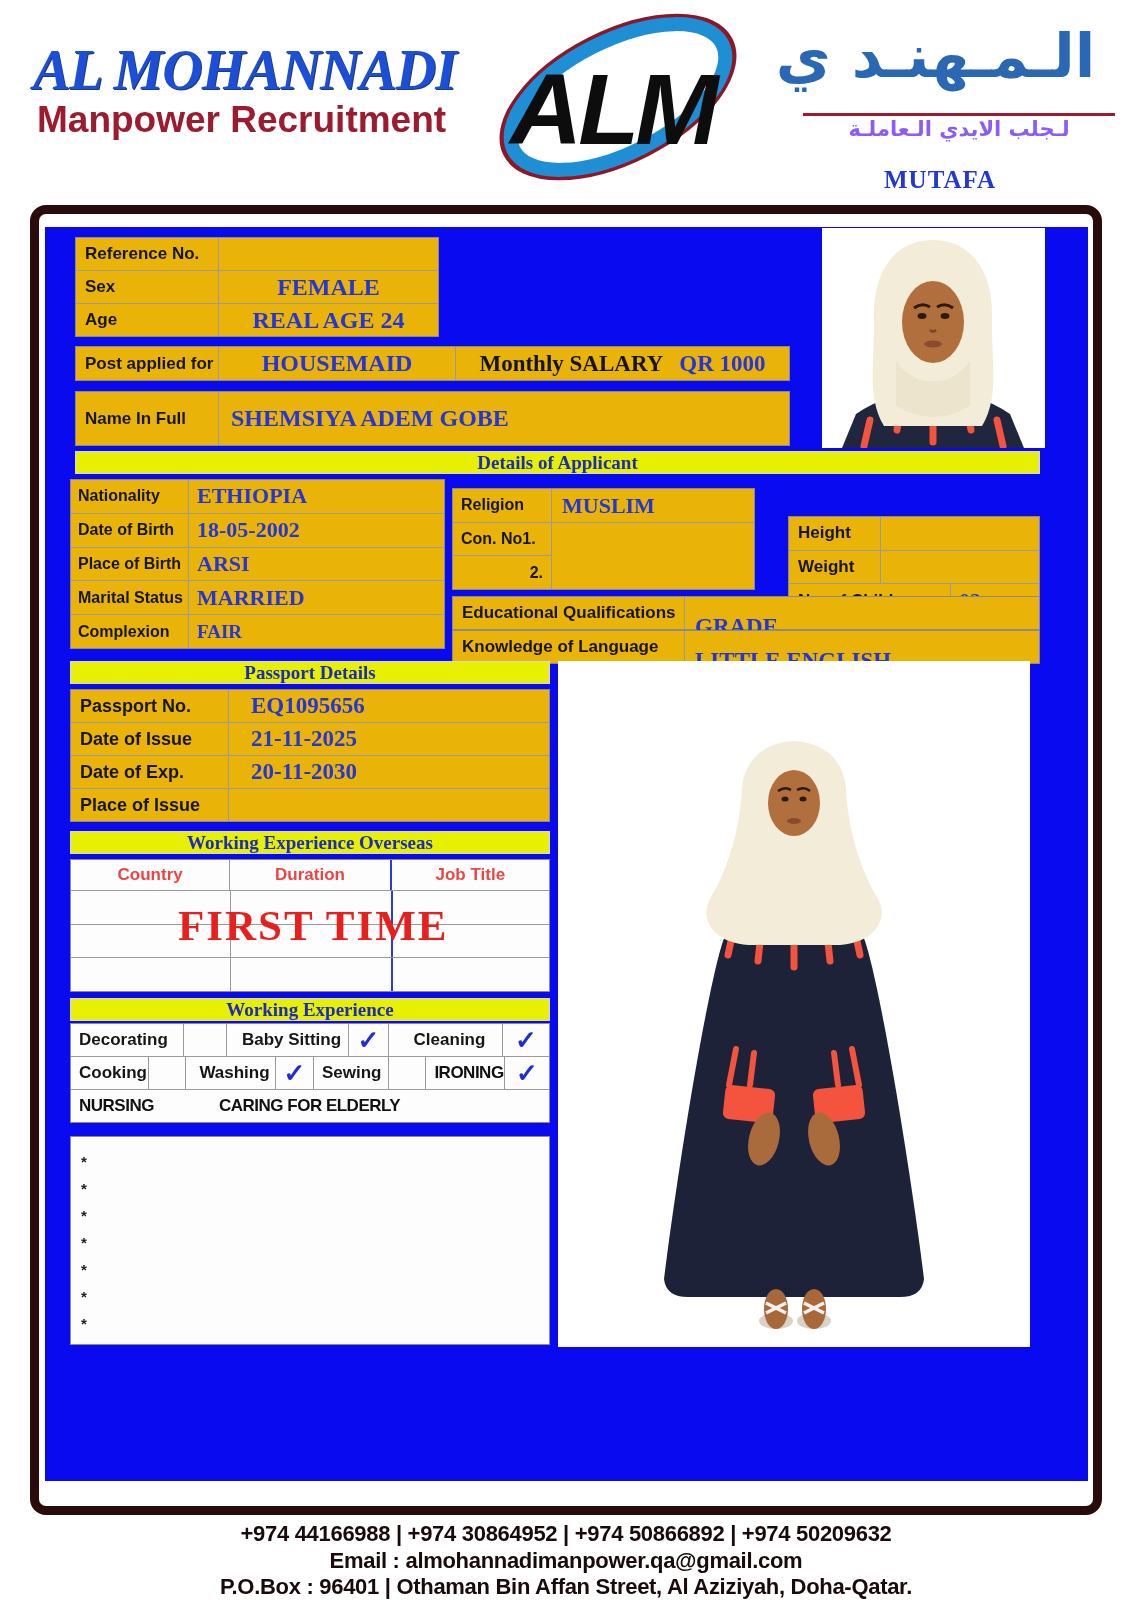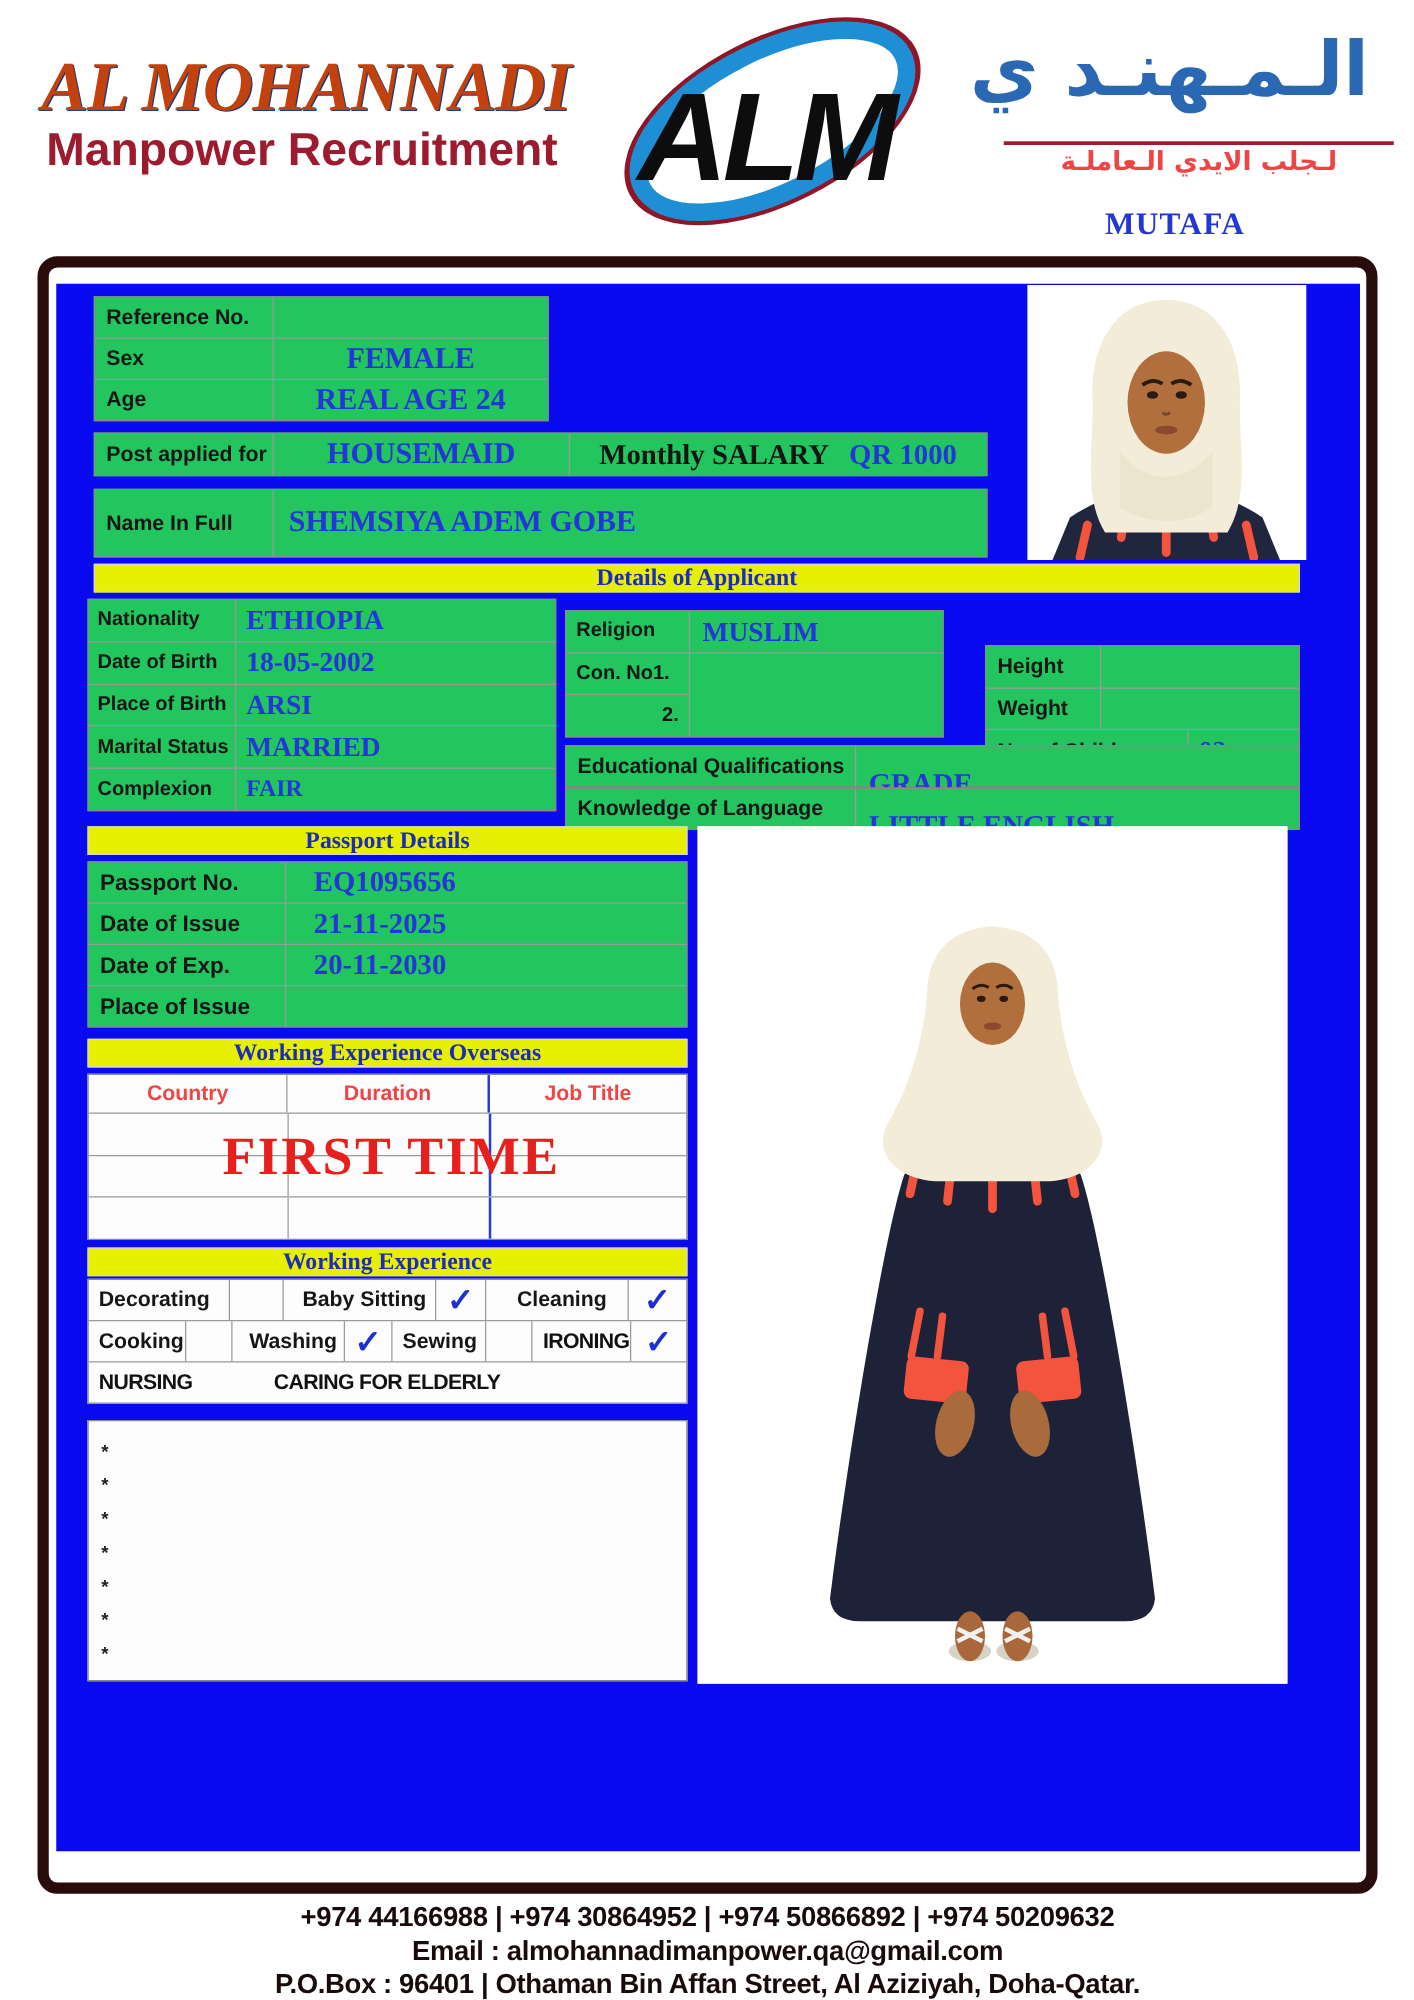--- a/index.html
+++ b/index.html
@@ -10,7 +10,7 @@
 
   
   .brand1 { left:33px; top:38px; font-family:"Liberation Serif", serif;
-            font-weight:bold; font-style:italic; font-size:56px; color:#c2410c;
+            font-weight:bold; font-style:italic; font-size:56px; color:#1d4ed8;
             letter-spacing:-1px; text-shadow:1px 1px 0 #1b3f74; }
   .brand2 { left:37px; top:99px; font-weight:bold; font-size:37px; color:#9c1b2e; }
   .arabic-title { left:748px; top:10px; width:375px; text-align:center;

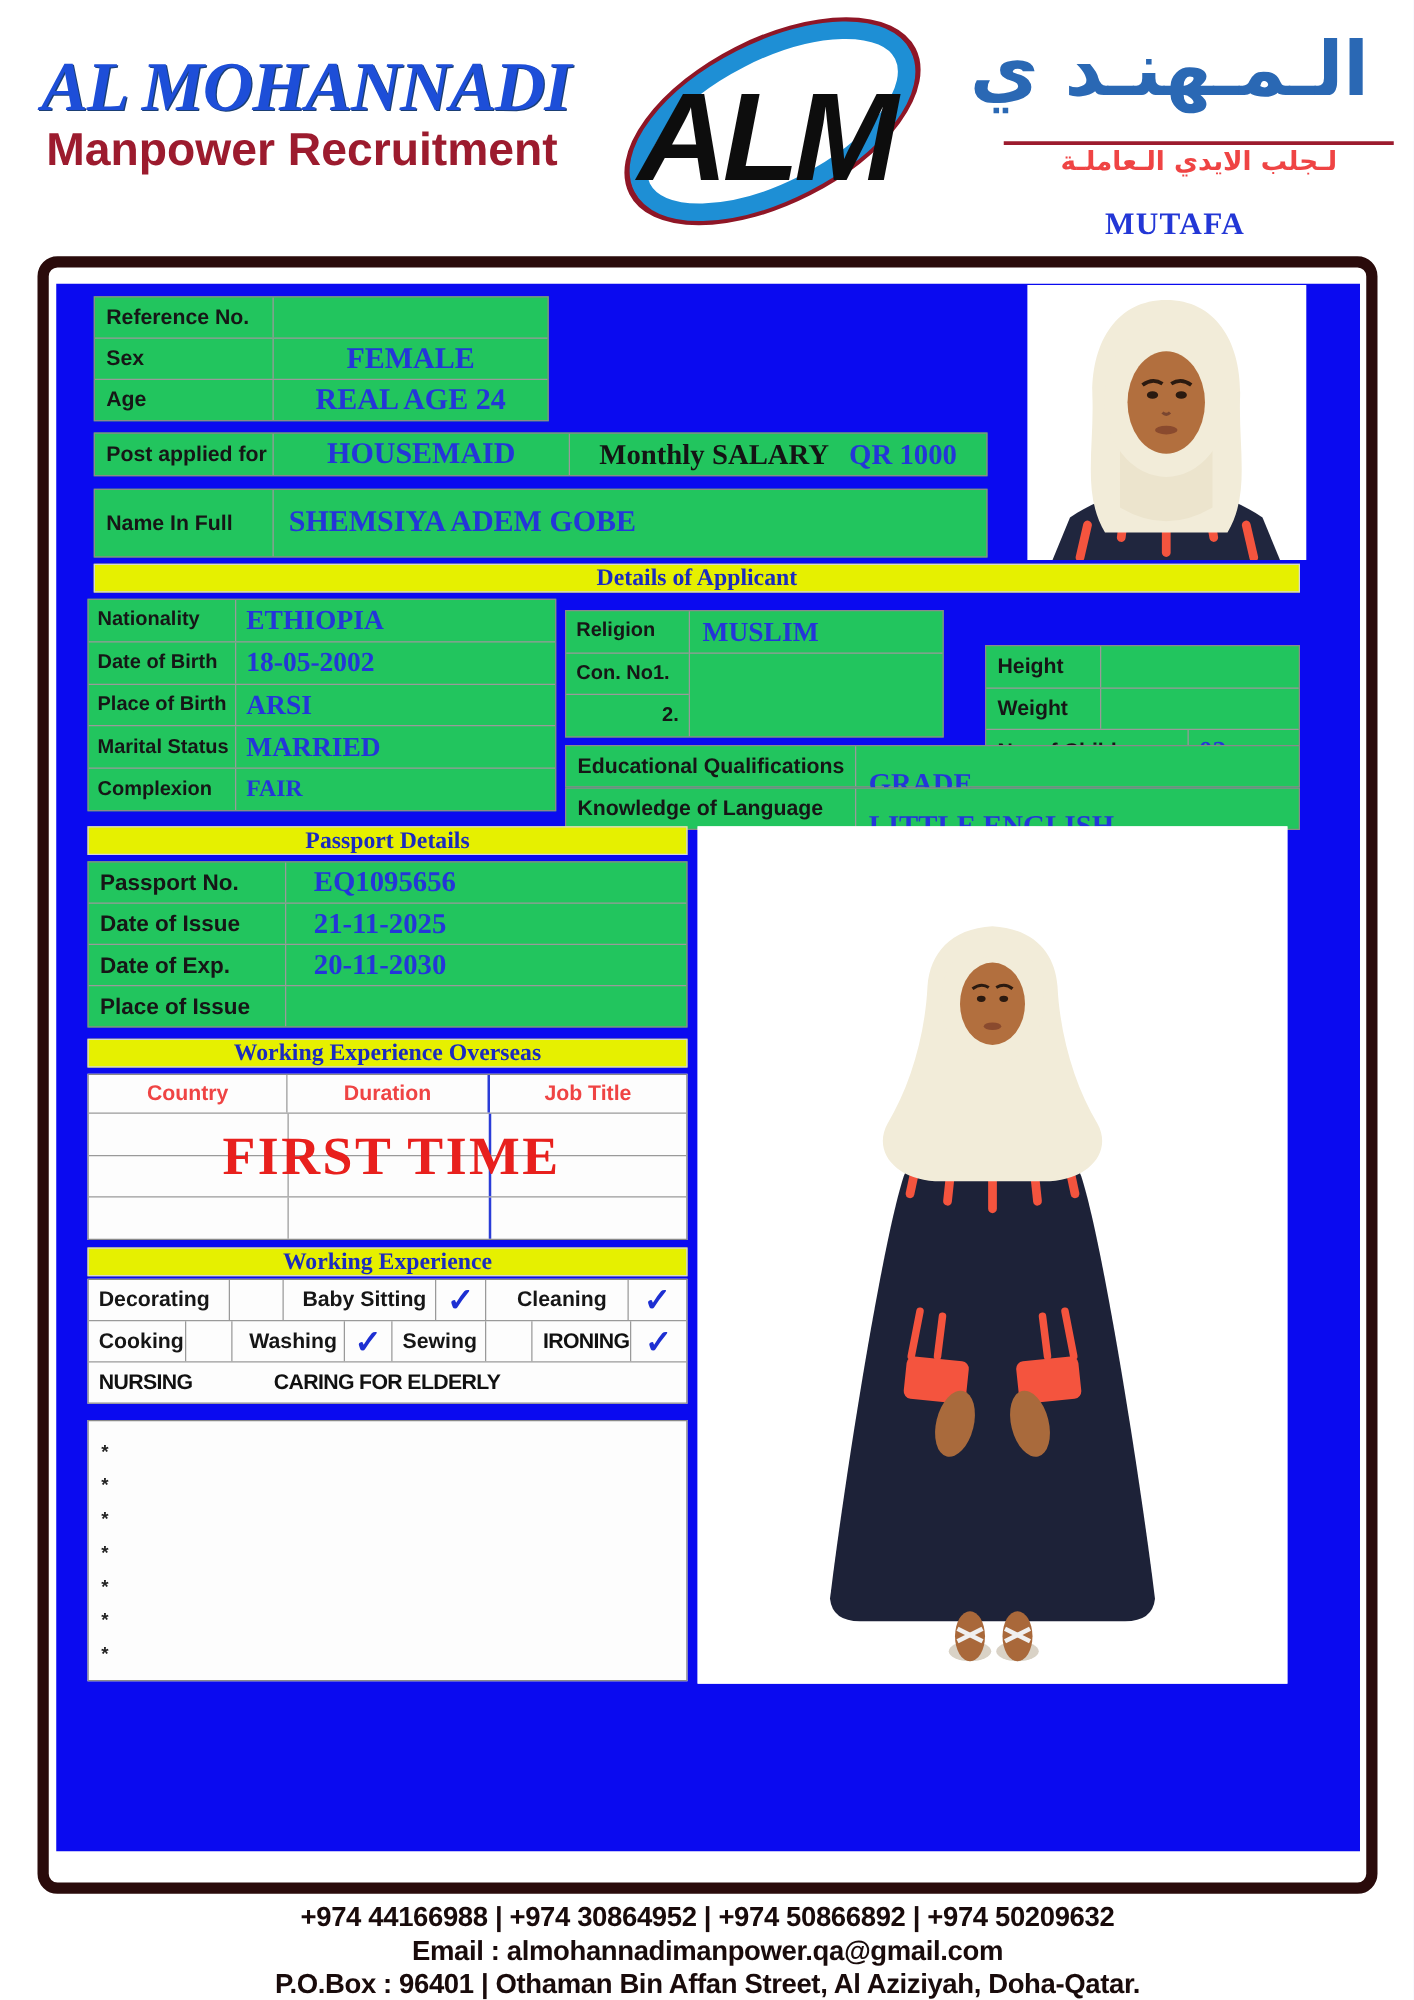--- a/index.html
+++ b/index.html
@@ -19,7 +19,7 @@
   .arabic-line { left:803px; top:113px; width:312px; height:3px; background:#9c1b2e; }
   .arabic-sub { left:803px; top:117px; width:312px; text-align:center; direction:rtl;
                 font-family:"DejaVu Sans", sans-serif; font-weight:bold;
-                font-size:21px; color:#ef4444; }
+                font-size:21px; color:#8b5cf6; }
   .mutafa { left:884px; top:166px; font-family:"Liberation Serif", serif;
             font-weight:bold; font-size:25px; color:#2337d6; letter-spacing:1px; }
 

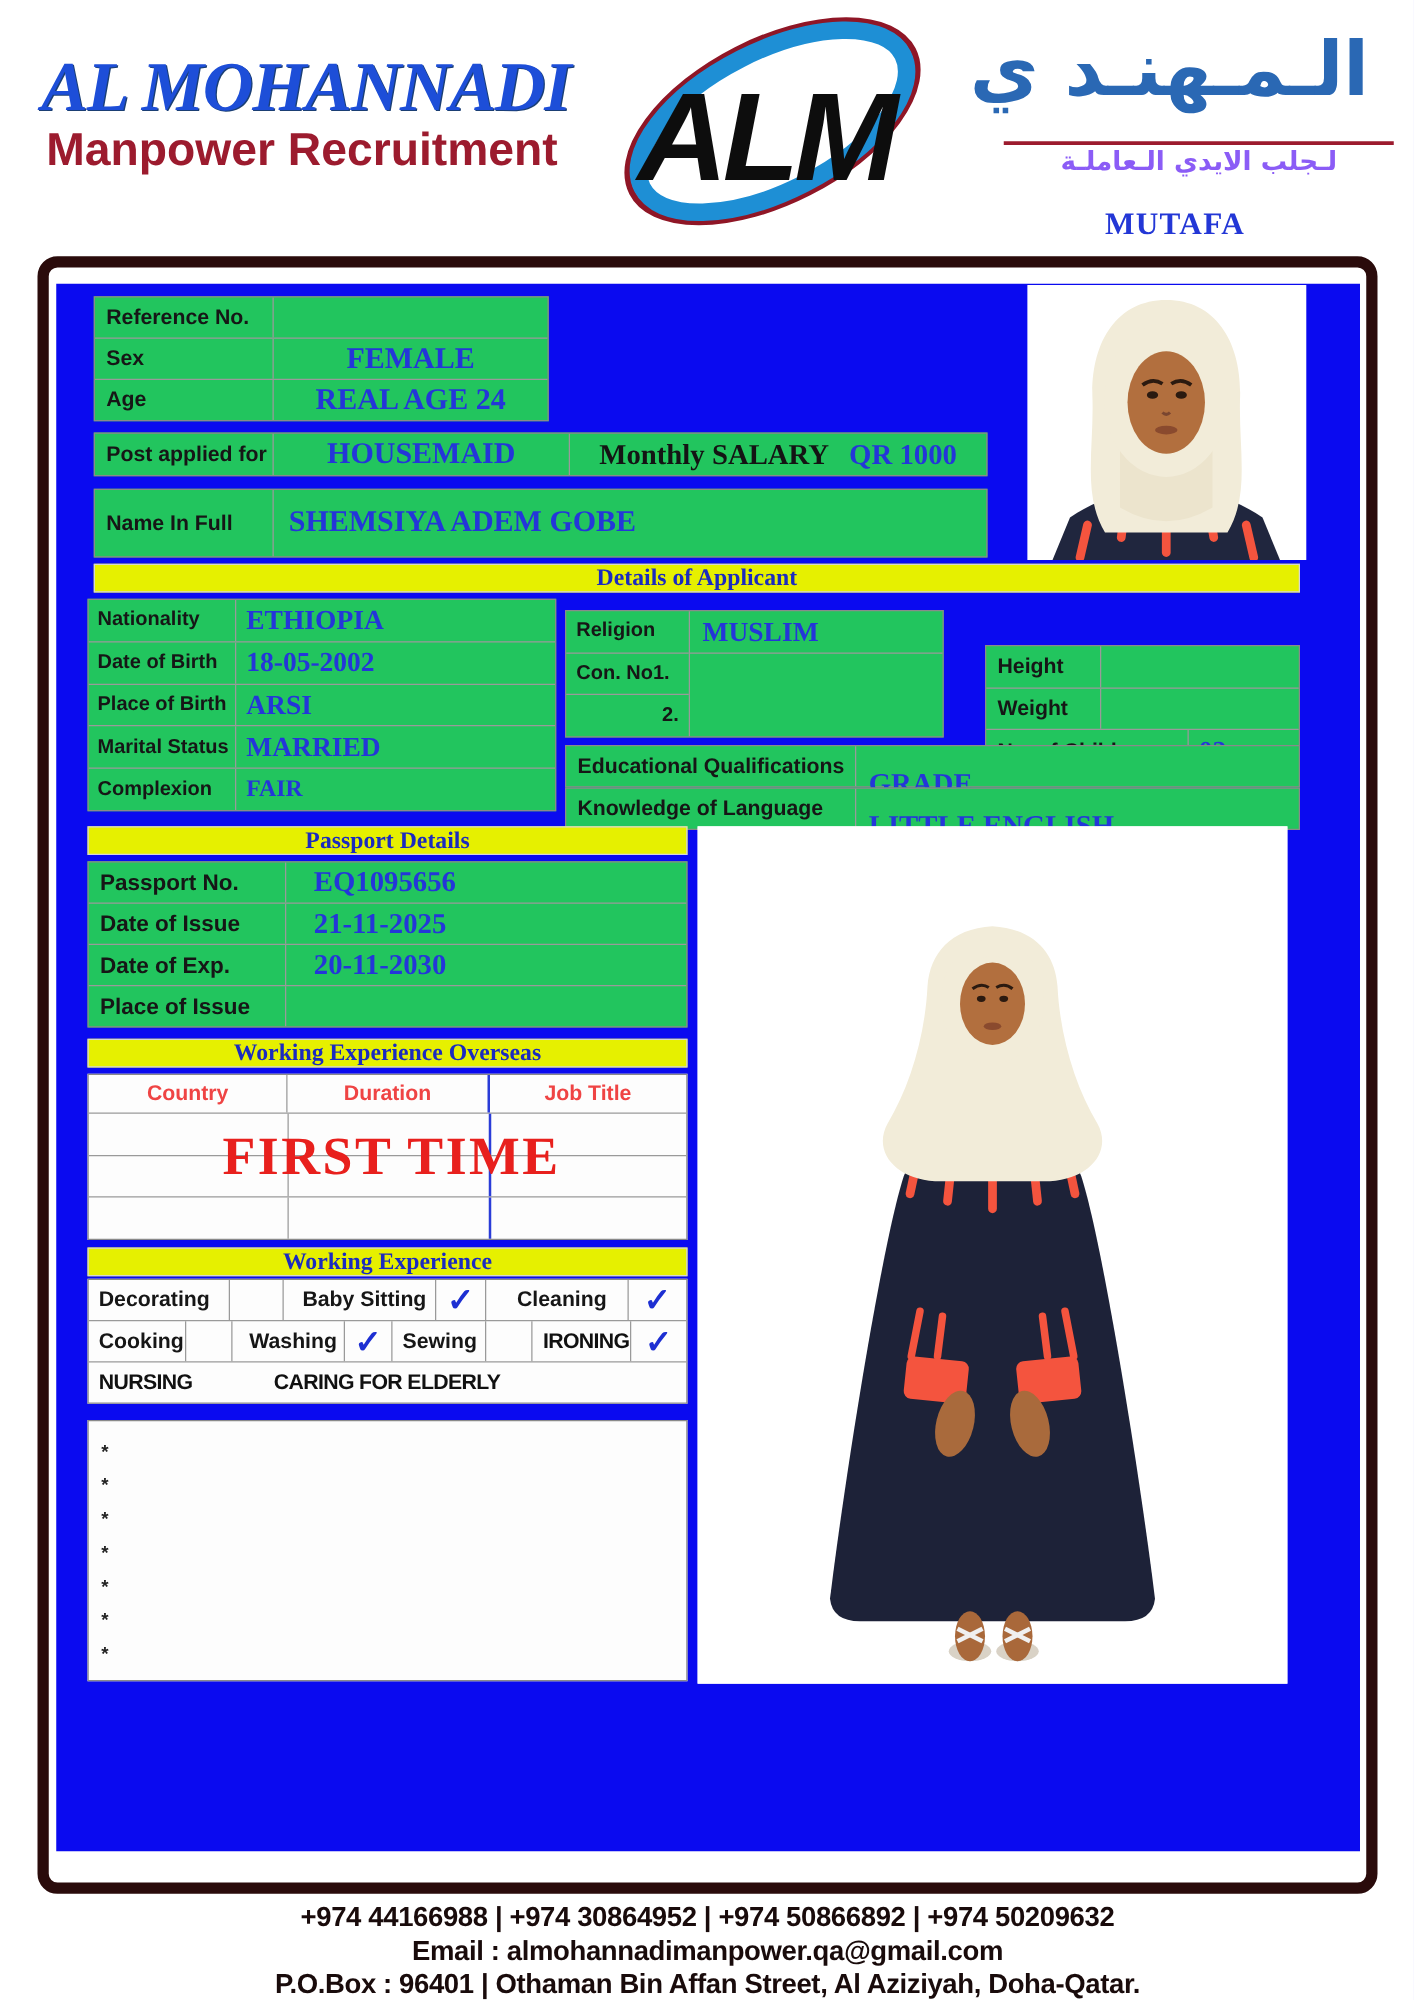--- a/index.html
+++ b/index.html
@@ -29,7 +29,7 @@
   .bluepanel { left:45px; top:227px; width:1043px; height:1254px; background:#0a0af0; }
 
   
-  .tbl { background:#22c55e; border:1px solid #8a8a8a;justify-content:flex-end; }
+  .tbl { background:#eab308; border:1px solid #8a8a8a;justify-content:flex-end; }
   .row { display:flex; border-bottom:1px solid #9a9a9a; }
   .row:last-child { border-bottom:none; }
   .lbl { display:flex; align-items:center; padding-left:9px; font-weight:bold;

